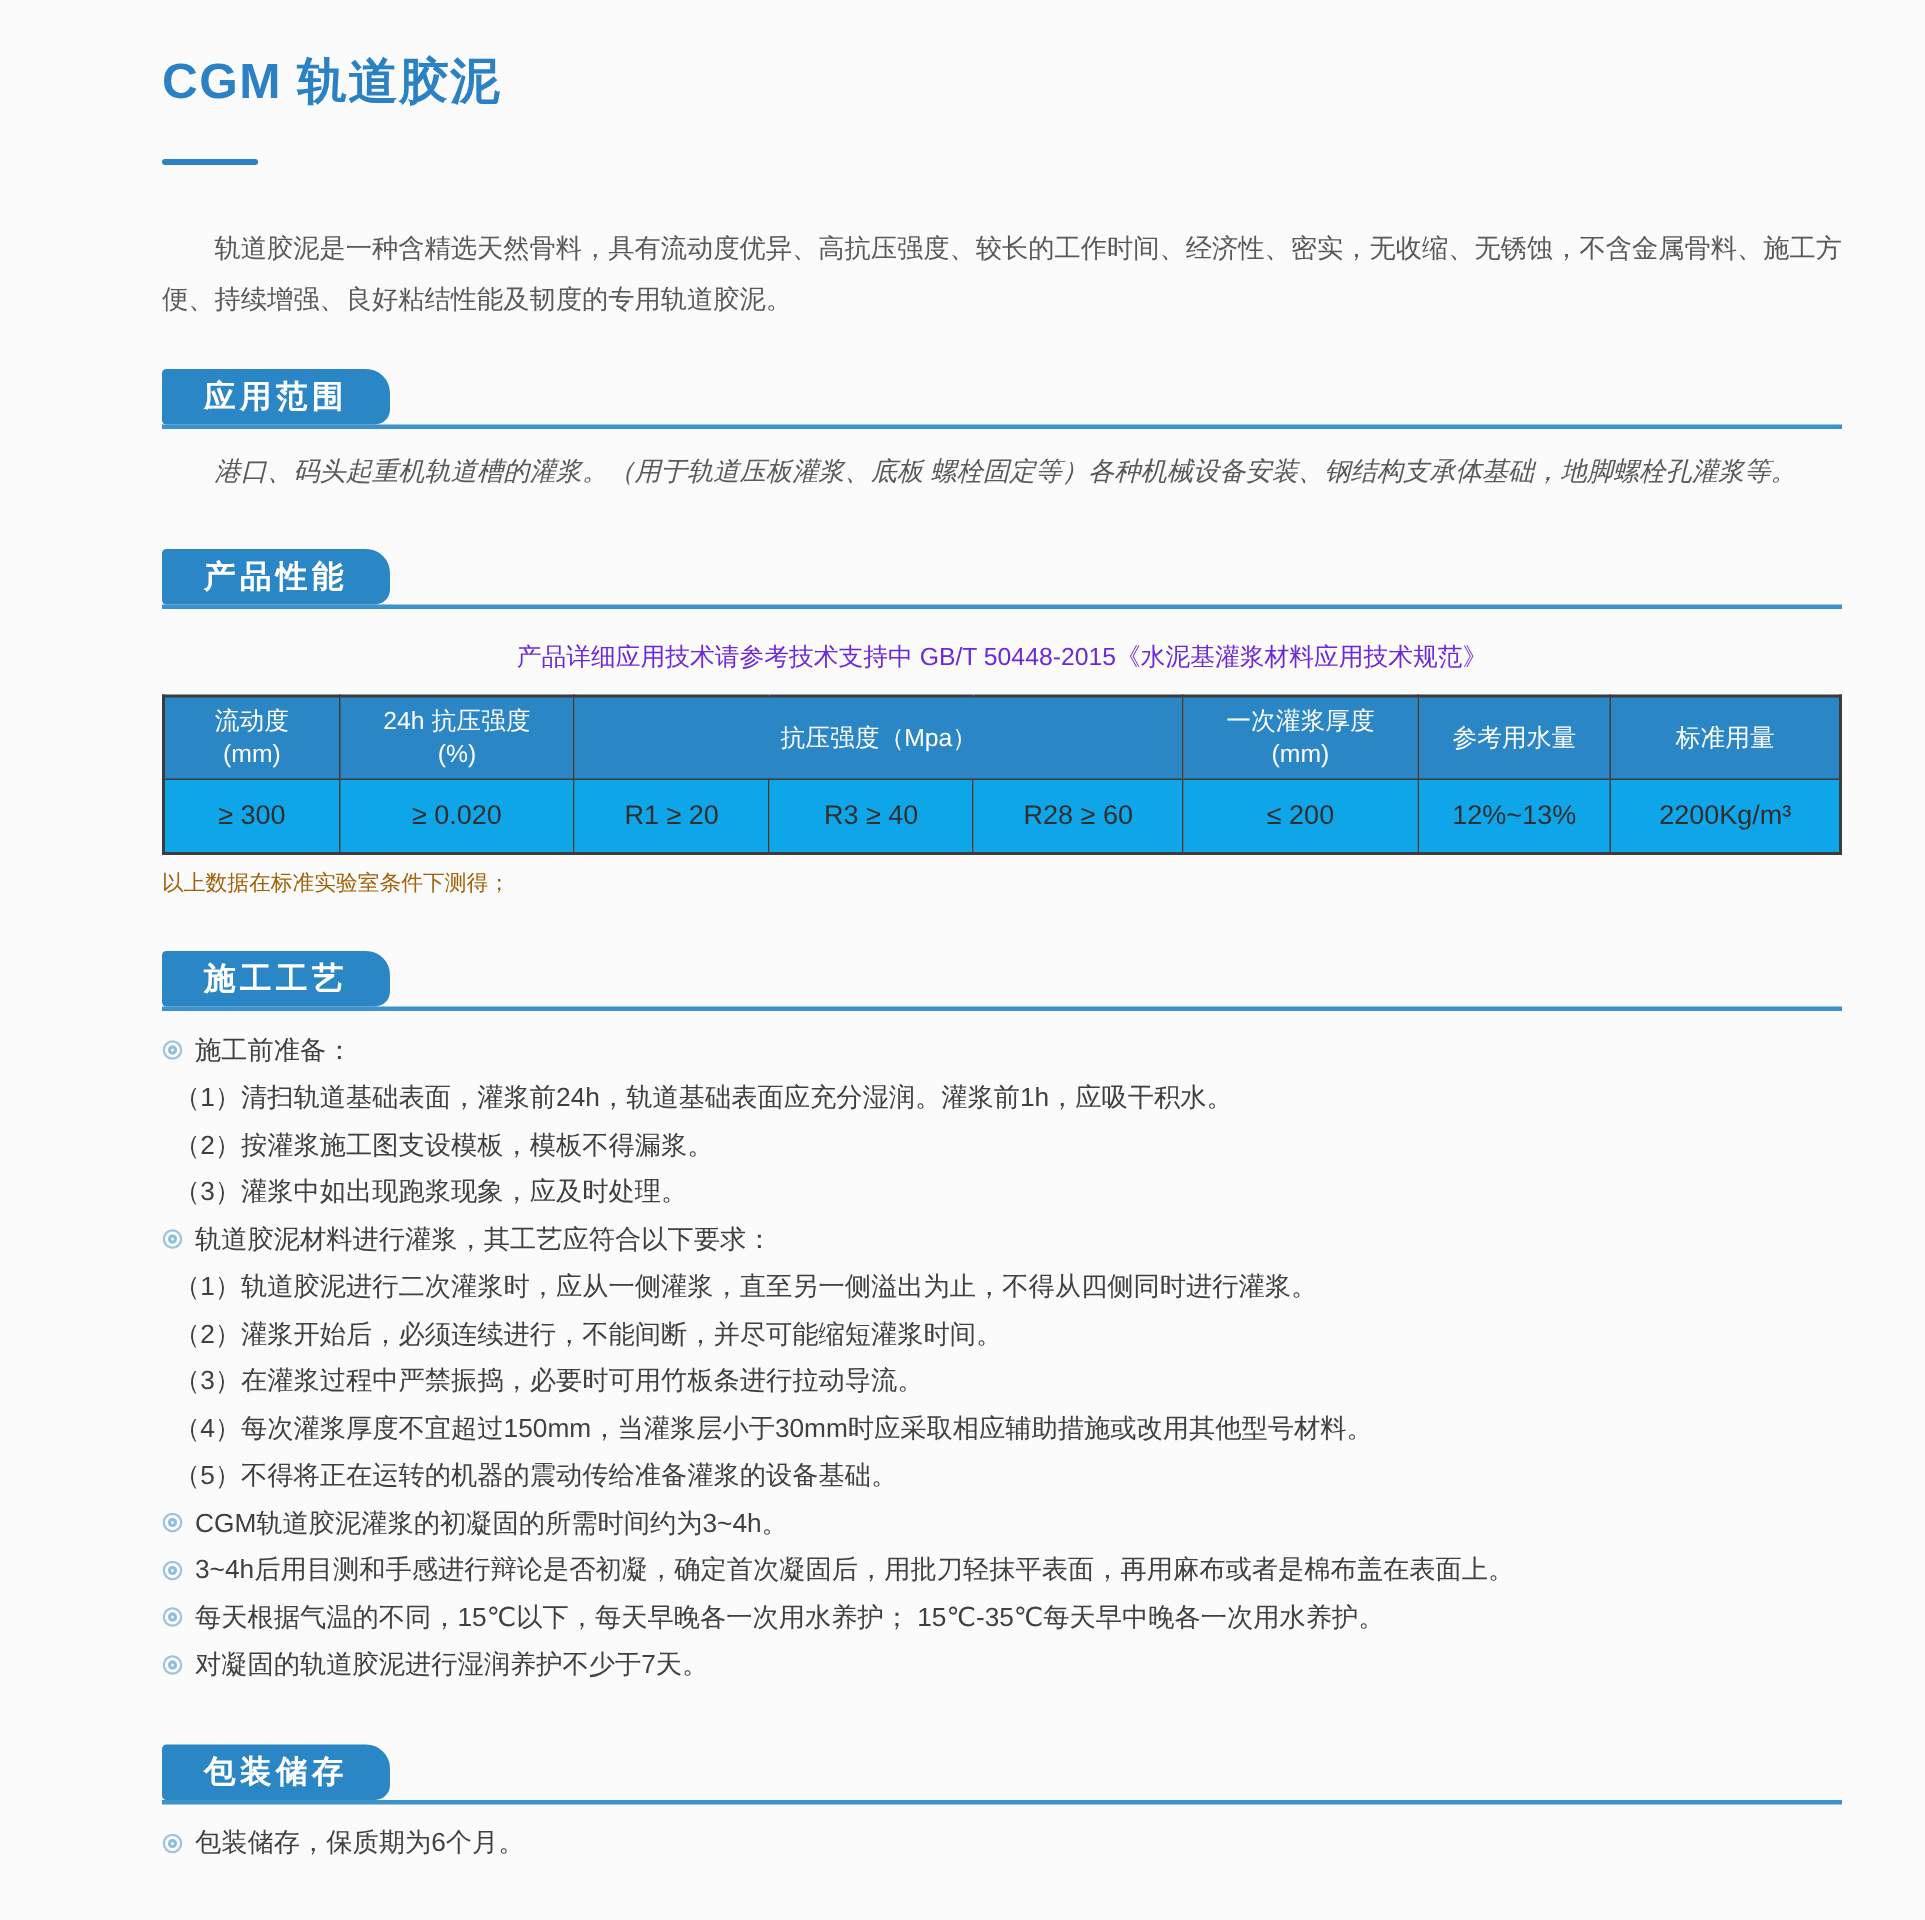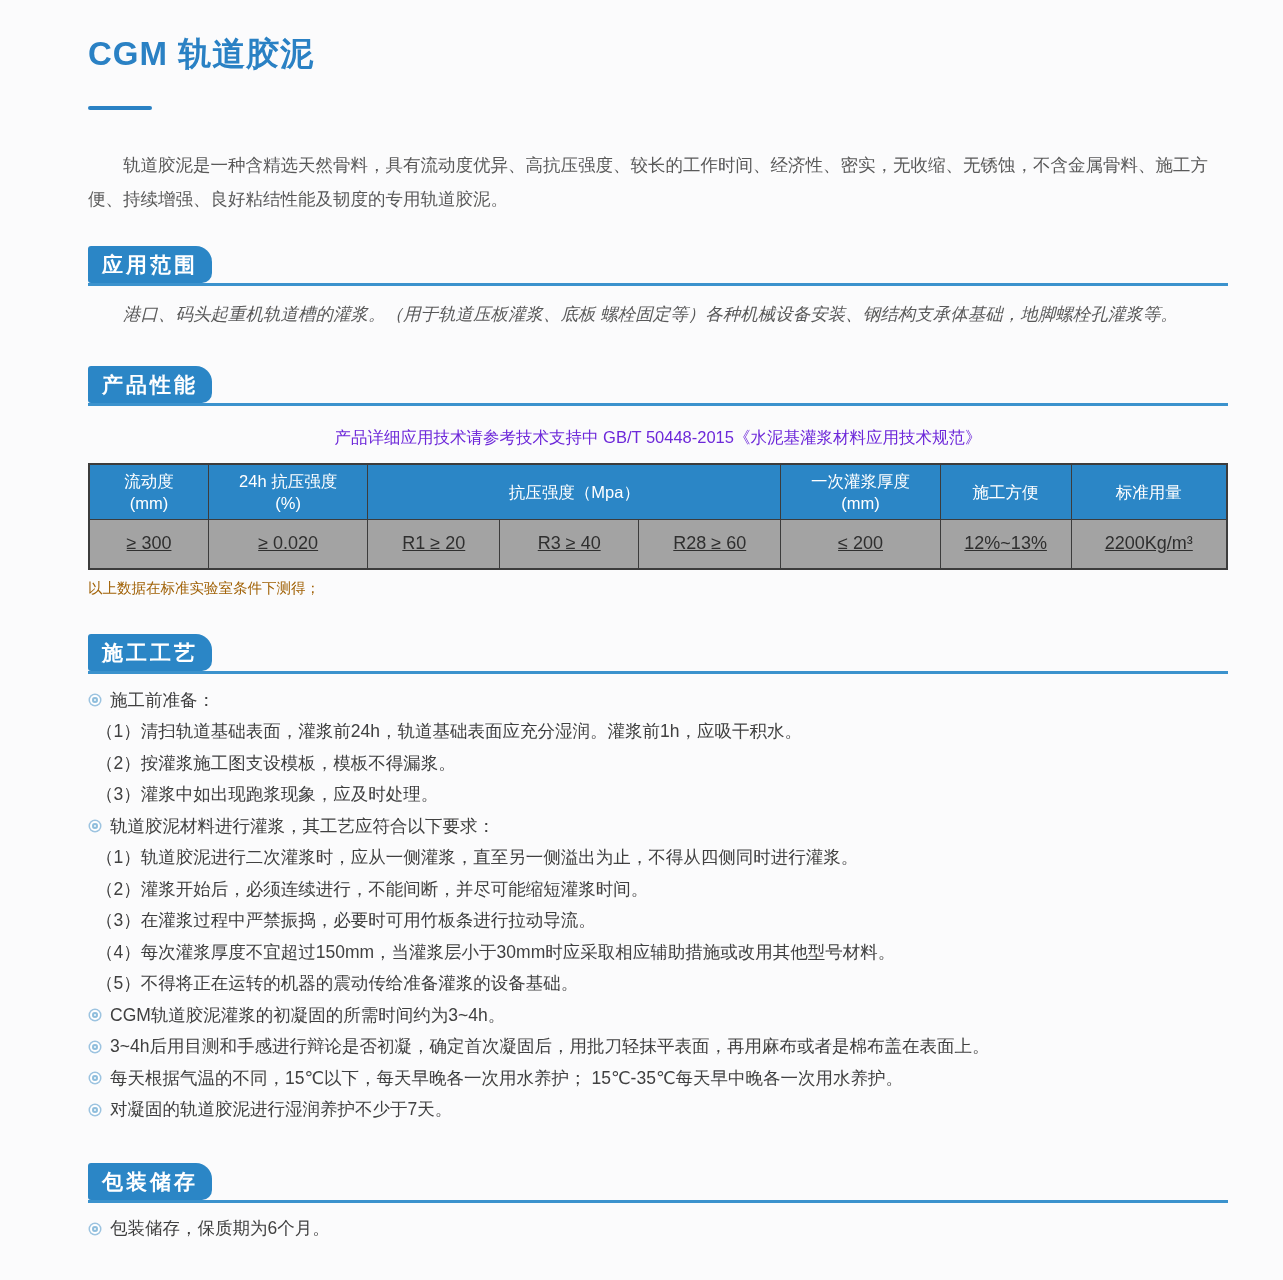--- a/index.html
+++ b/index.html
@@ -10,7 +10,7 @@
     height: 1280px;
     overflow: hidden;
   }
-  .page { padding: 20px 55px 0 88px; }
+  .page { padding: 20px 55px 0 88px; margin-left: 20px; }
 
   
   .doc-title {

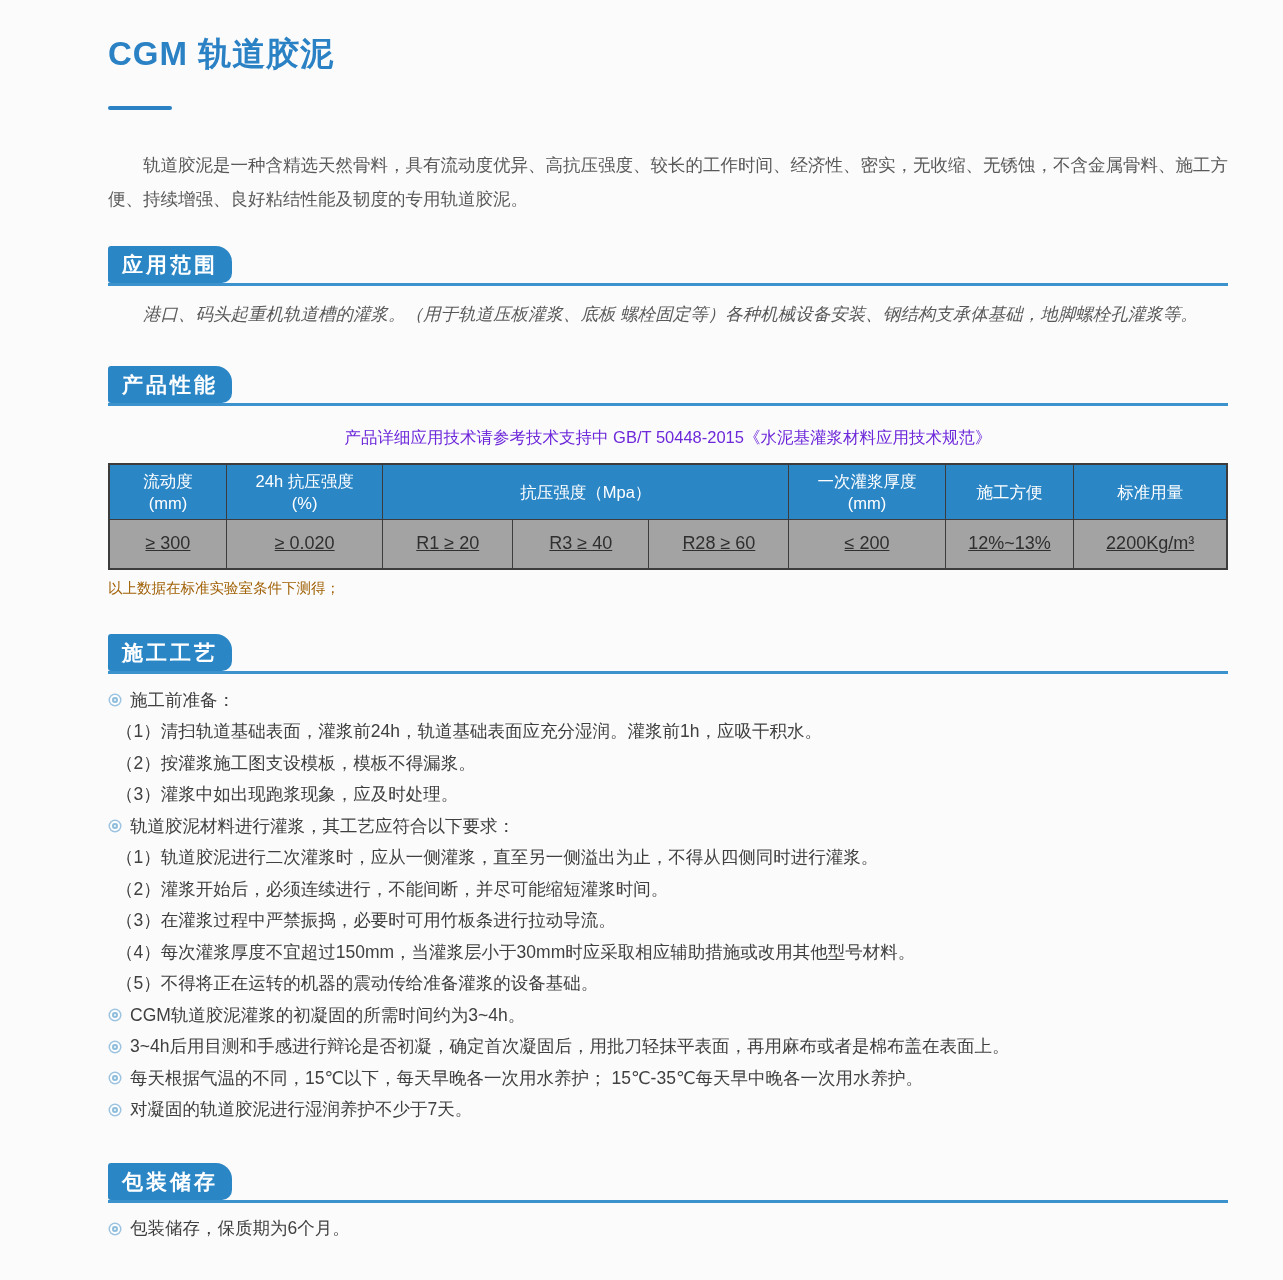--- a/index.html
+++ b/index.html
@@ -43,7 +43,7 @@
   }
   .section-tab {
     display: inline-block;
-    width: 124px;
+    width: 152px;
     background: #2b86c6;
     color: #ffffff;
     font-size: 21px;

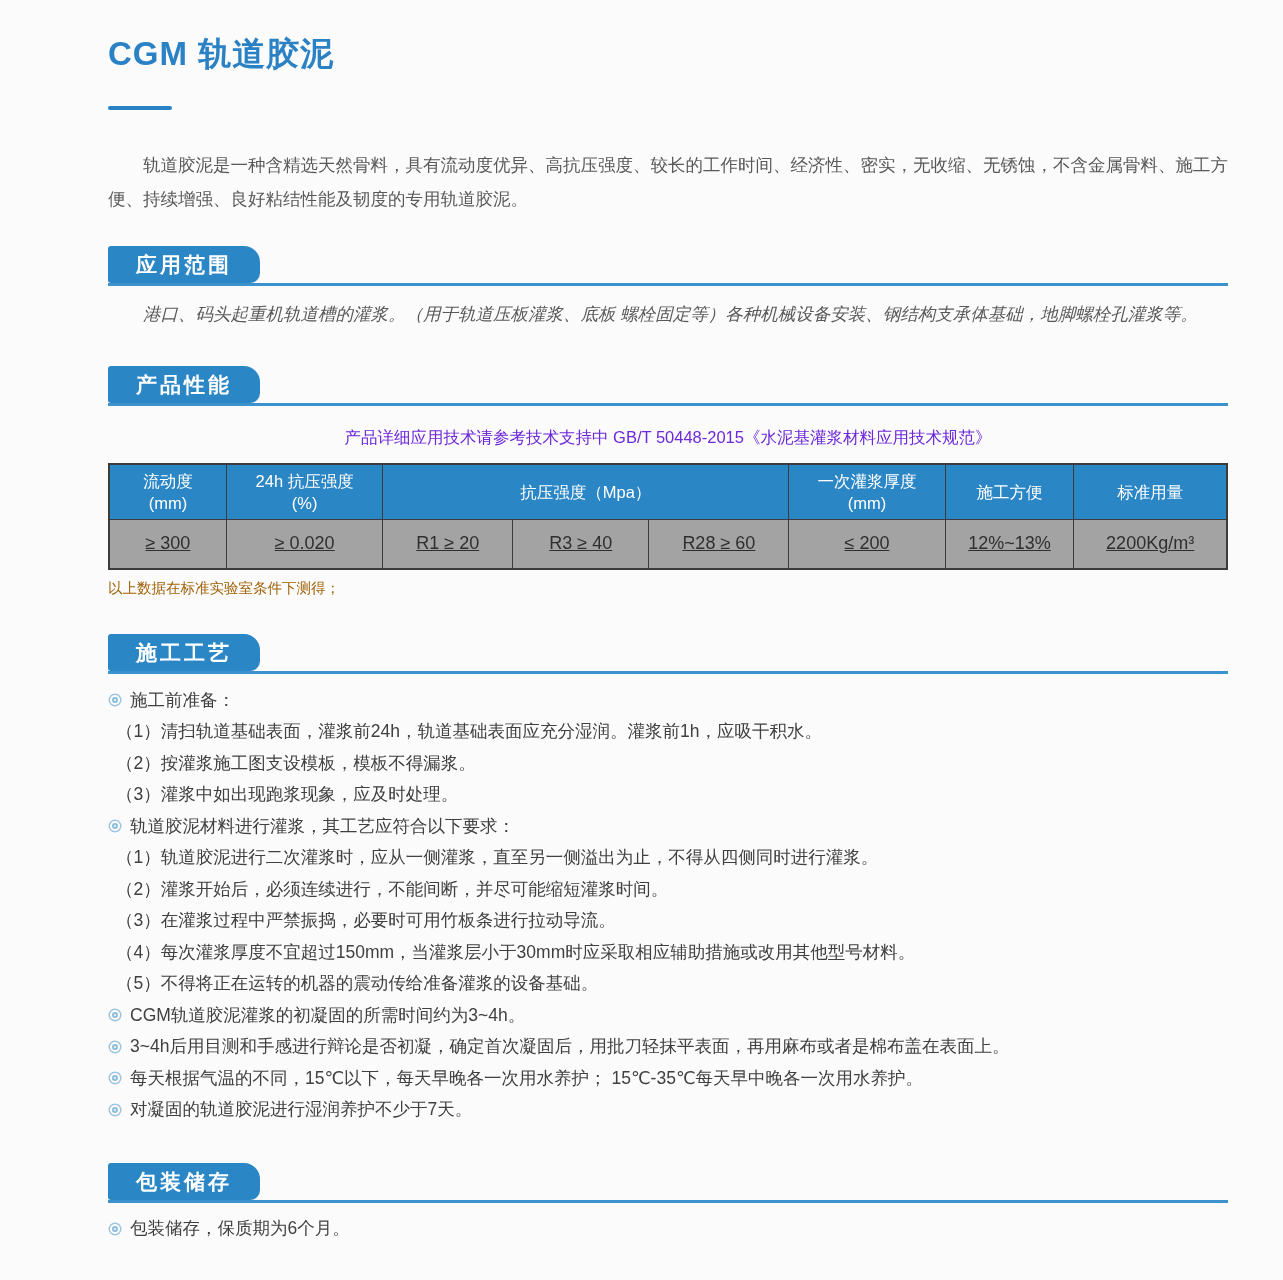--- a/index.html
+++ b/index.html
@@ -179,7 +179,7 @@
           <div>一次灌浆厚度</div>
           <div>(mm)</div>
         </th>
-        <th>施工方便</th>
+        <th>参考用水量</th>
         <th>标准用量</th>
       </tr>
     </thead>

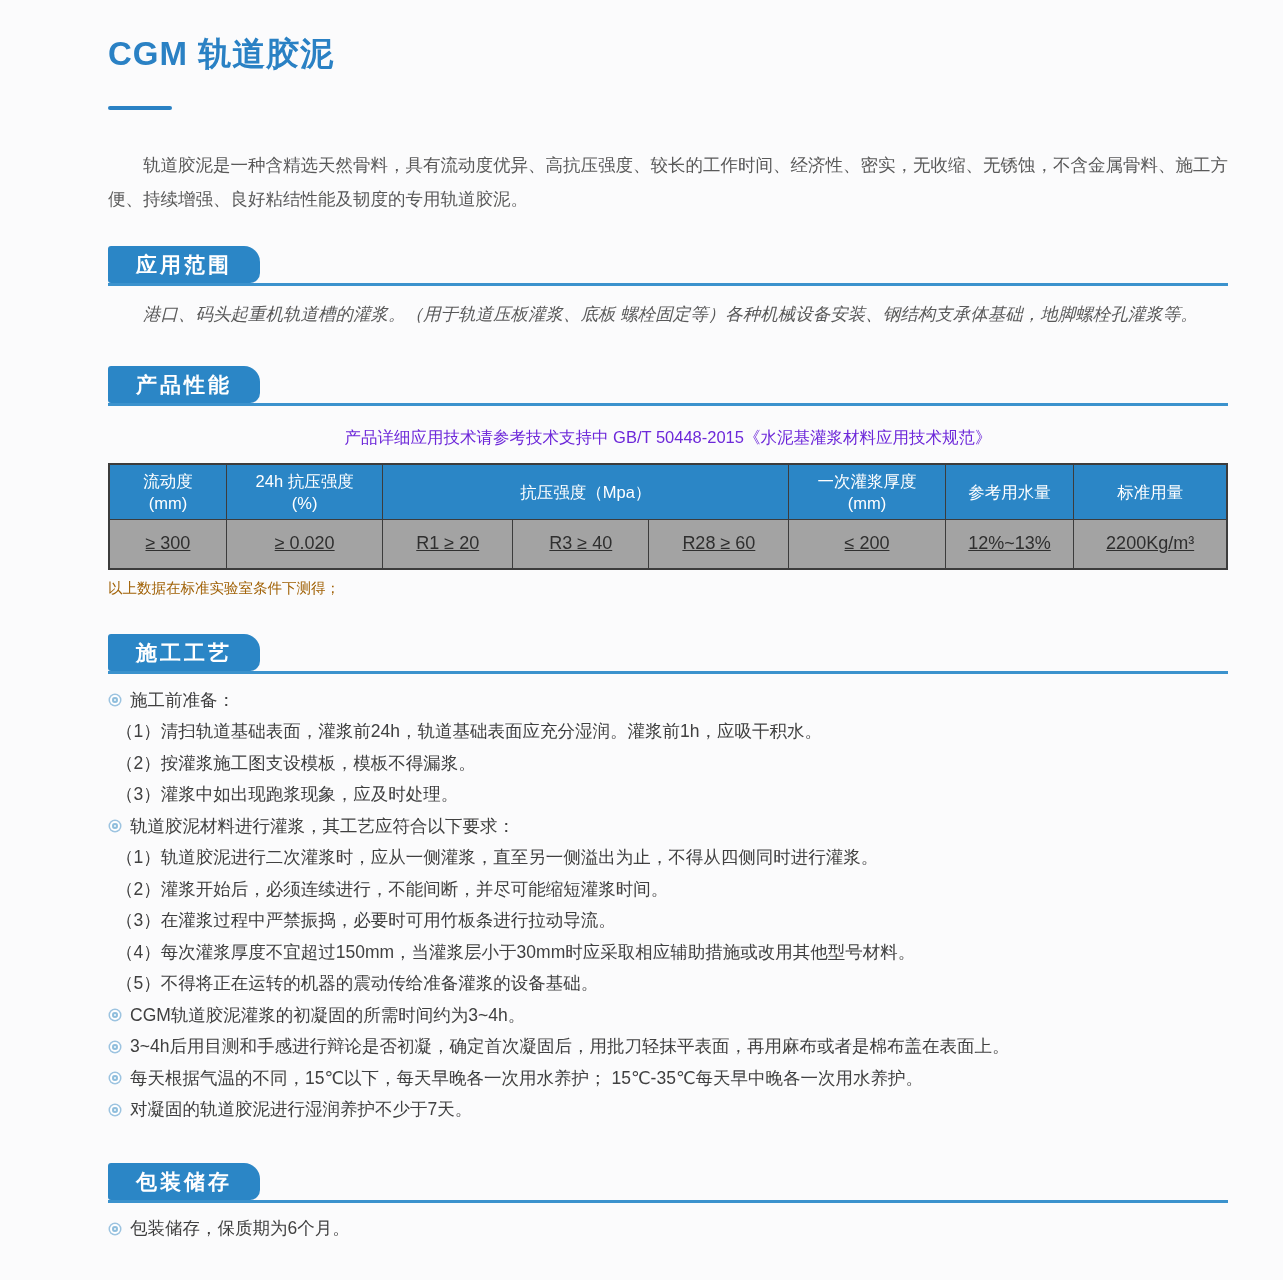--- a/index.html
+++ b/index.html
@@ -98,12 +98,11 @@
     height: 55px;
   }
   table.spec td {
-    background: #a3a3a3;
+    background: #0ea5e9;
     color: #2f2f2f;
     font-size: 18px;
     padding: 0 2px;
     height: 49px;
-    text-decoration: underline;
   }
   .footnote {
     margin-top: 9px;

